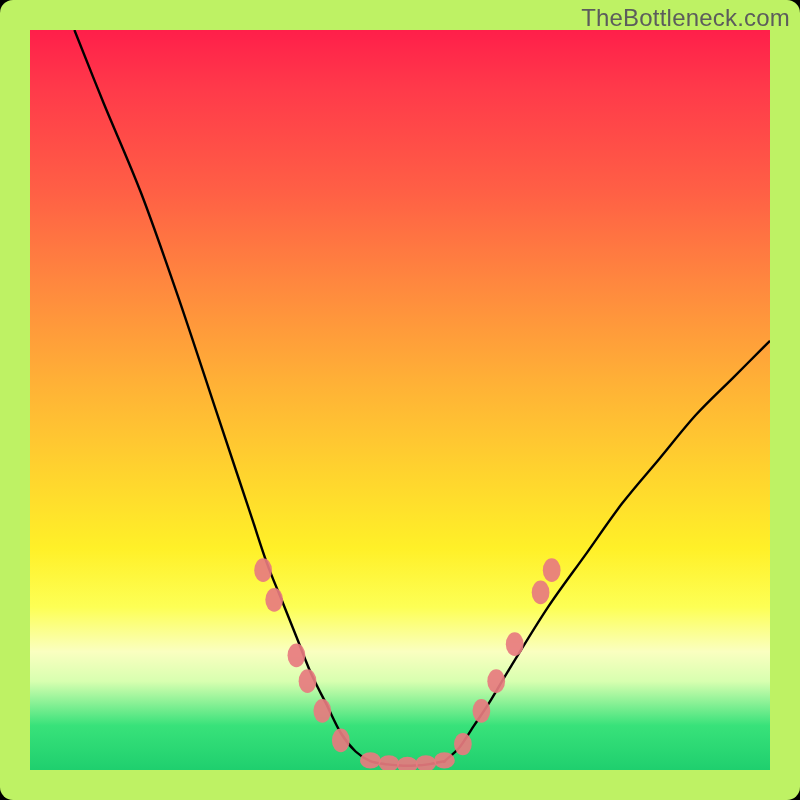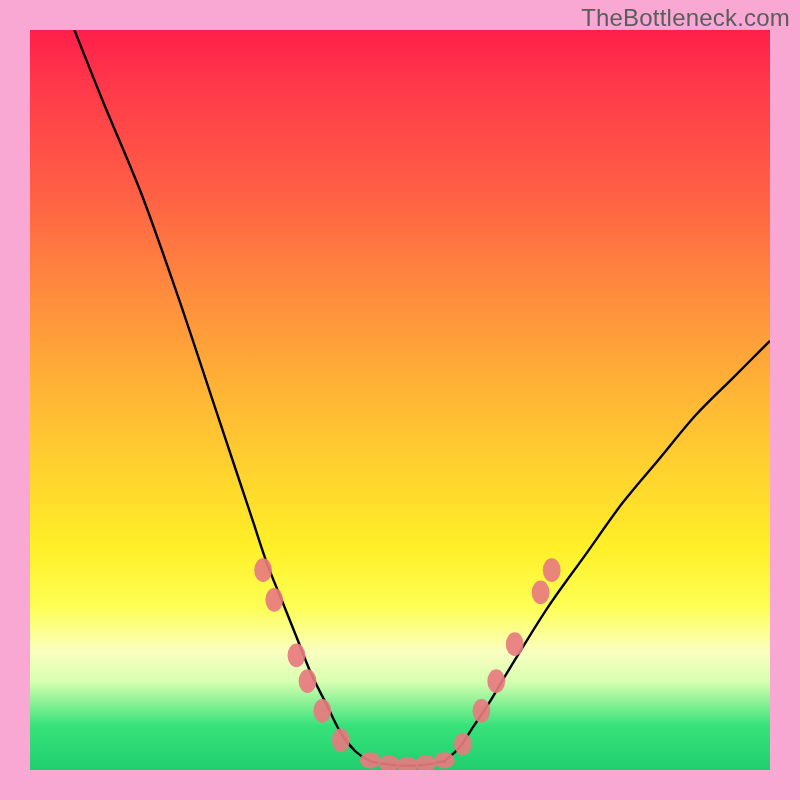--- a/index.html
+++ b/index.html
@@ -17,7 +17,8 @@
     top: 0;
     width: 800px;
     height: 800px;
-    background: #f9a8d4;
+    background: #bef264;
+    border-radius: 13px;
   }
   .plot {
     position: absolute;

